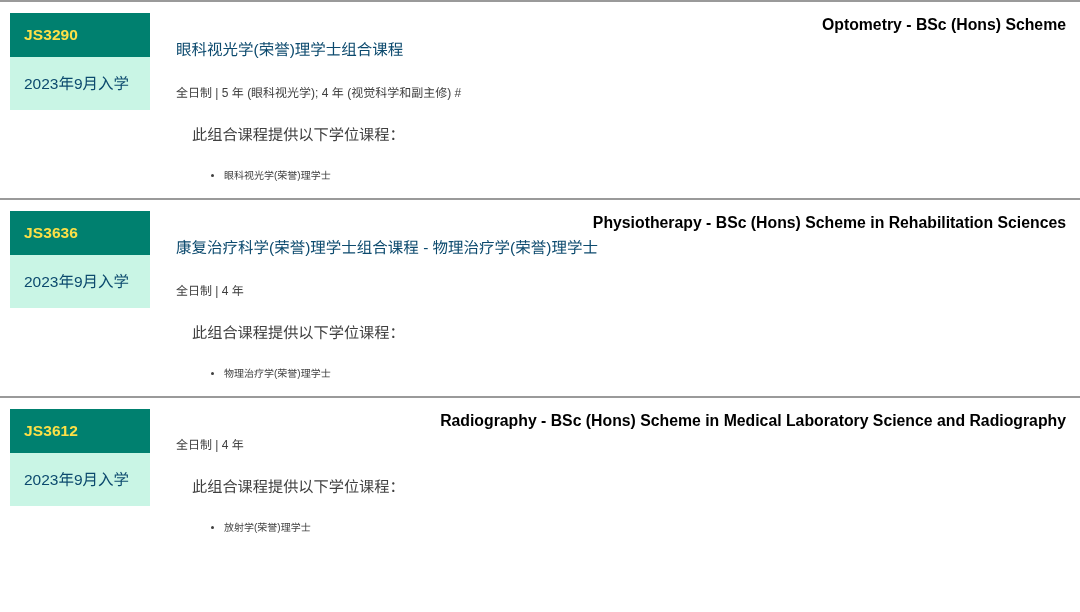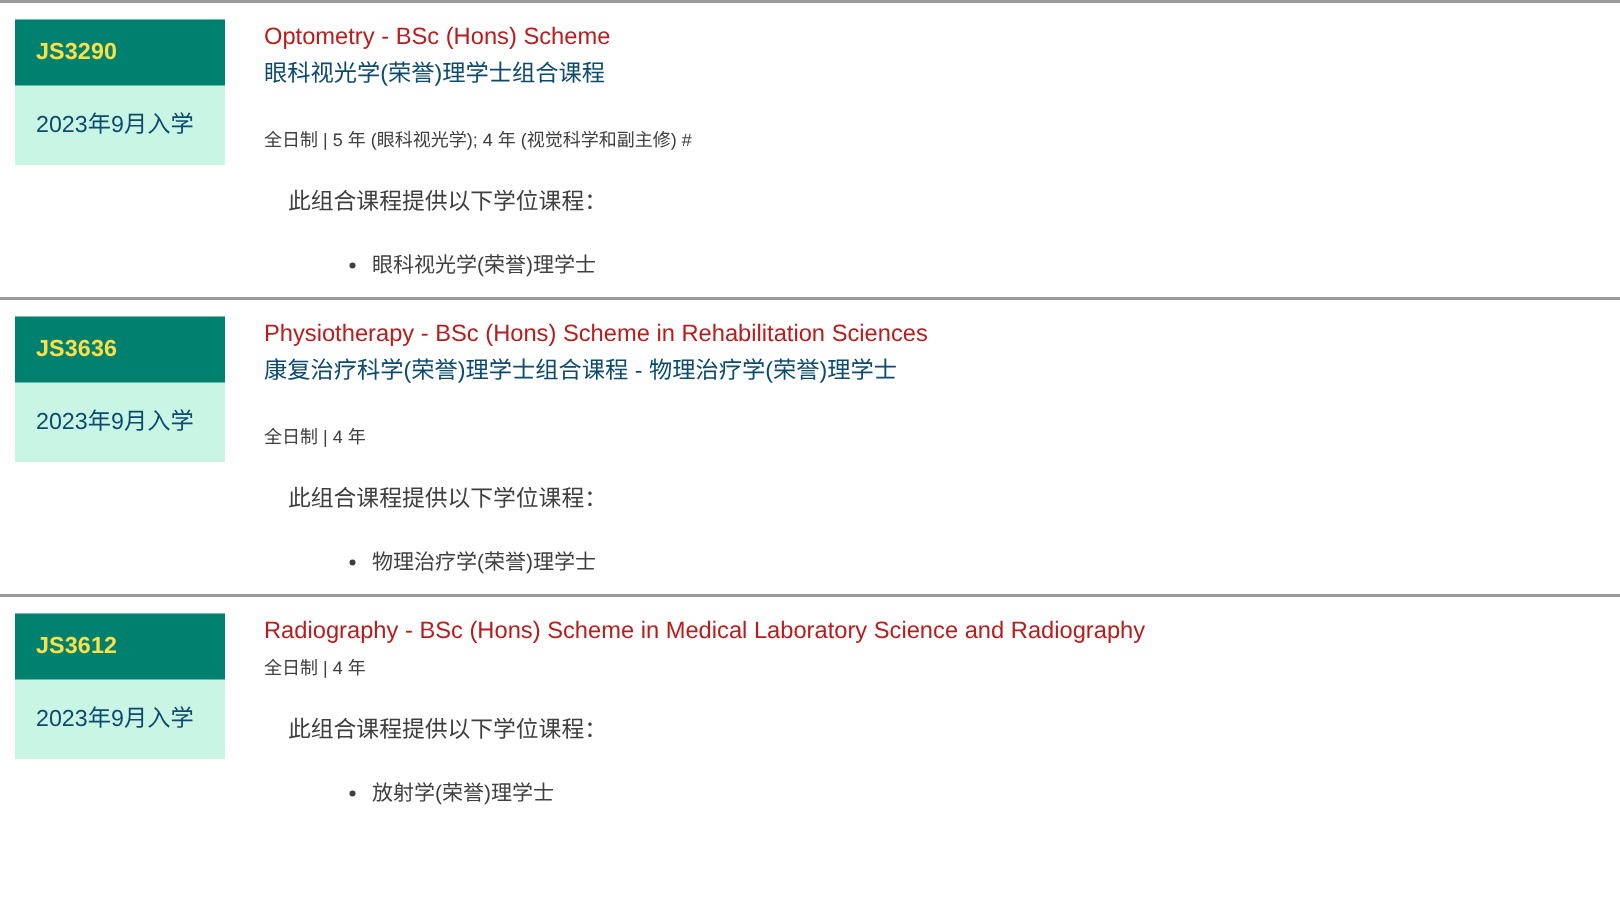--- a/index.html
+++ b/index.html
@@ -73,11 +73,12 @@
 
   .title-en {
     font-size: 15.8px;
-    font-weight: normal;
-    color: #b91c1c;
+    font-weight: bold;
+    color: #000000;
     line-height: 24px;
     margin: 0;
     white-space: nowrap;
+    text-align: right;
   }
 
   .title-zh {

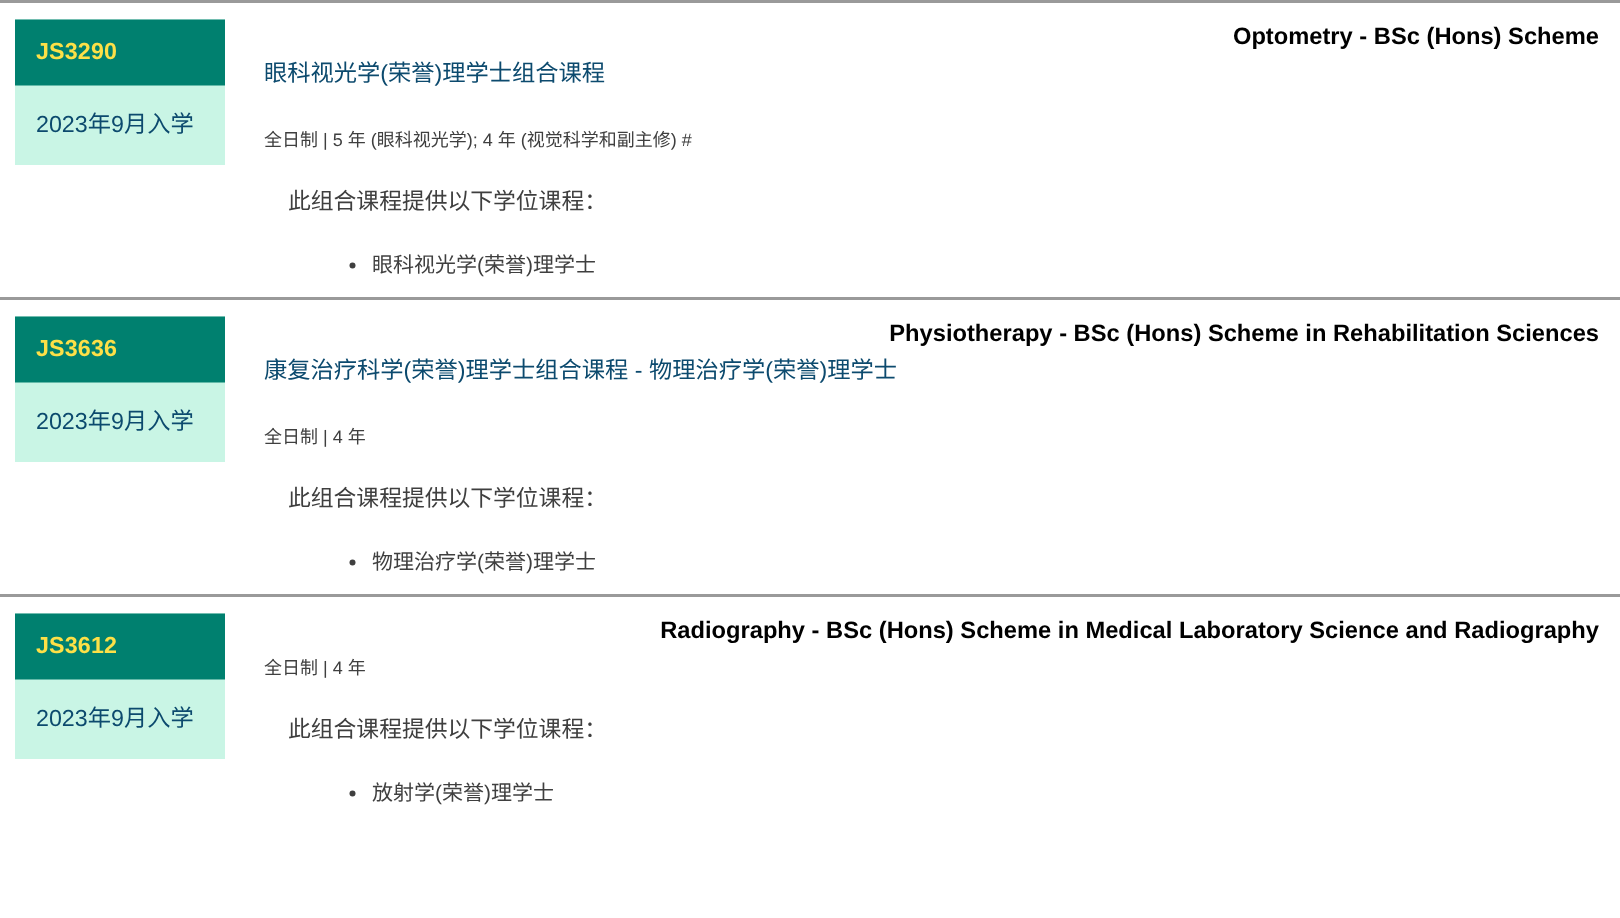--- a/index.html
+++ b/index.html
@@ -111,10 +111,9 @@
   }
 
   .award-list li {
-    font-size: 14px;
+    font-size: 10px;
     color: #3f3f3f;
     line-height: 26px;
-    margin-left: 24px;
   }
 </style>
 </head>

